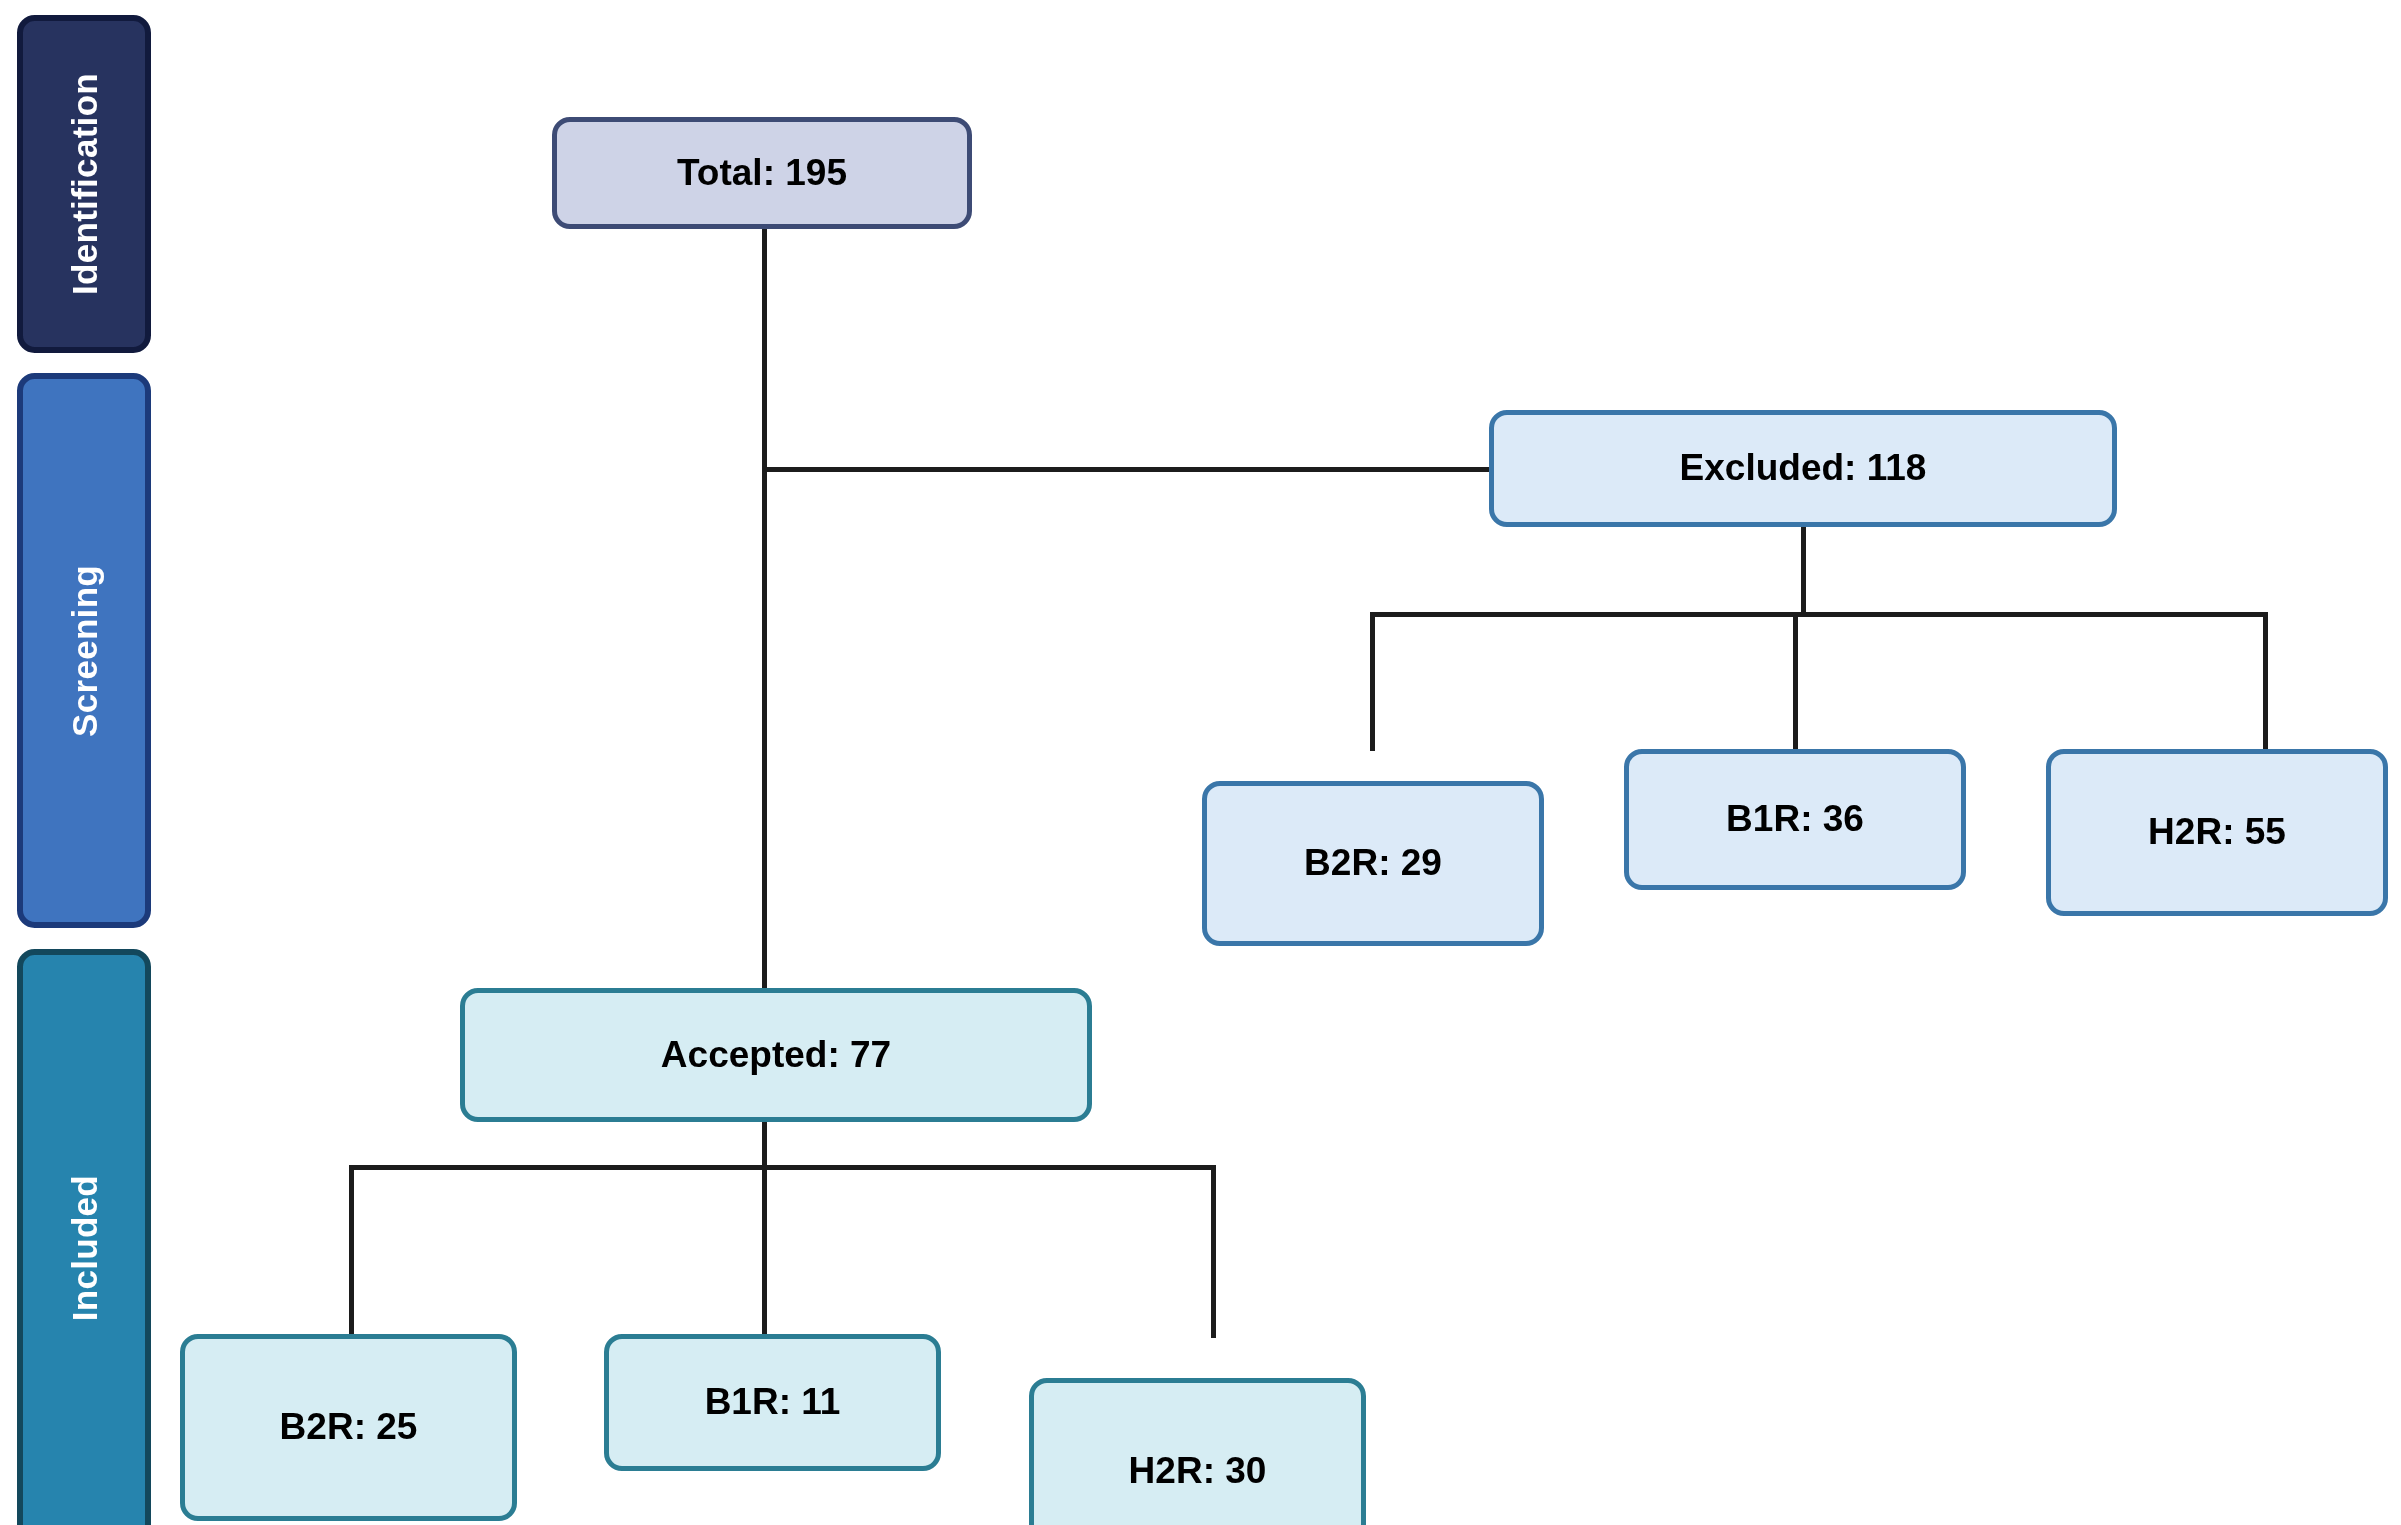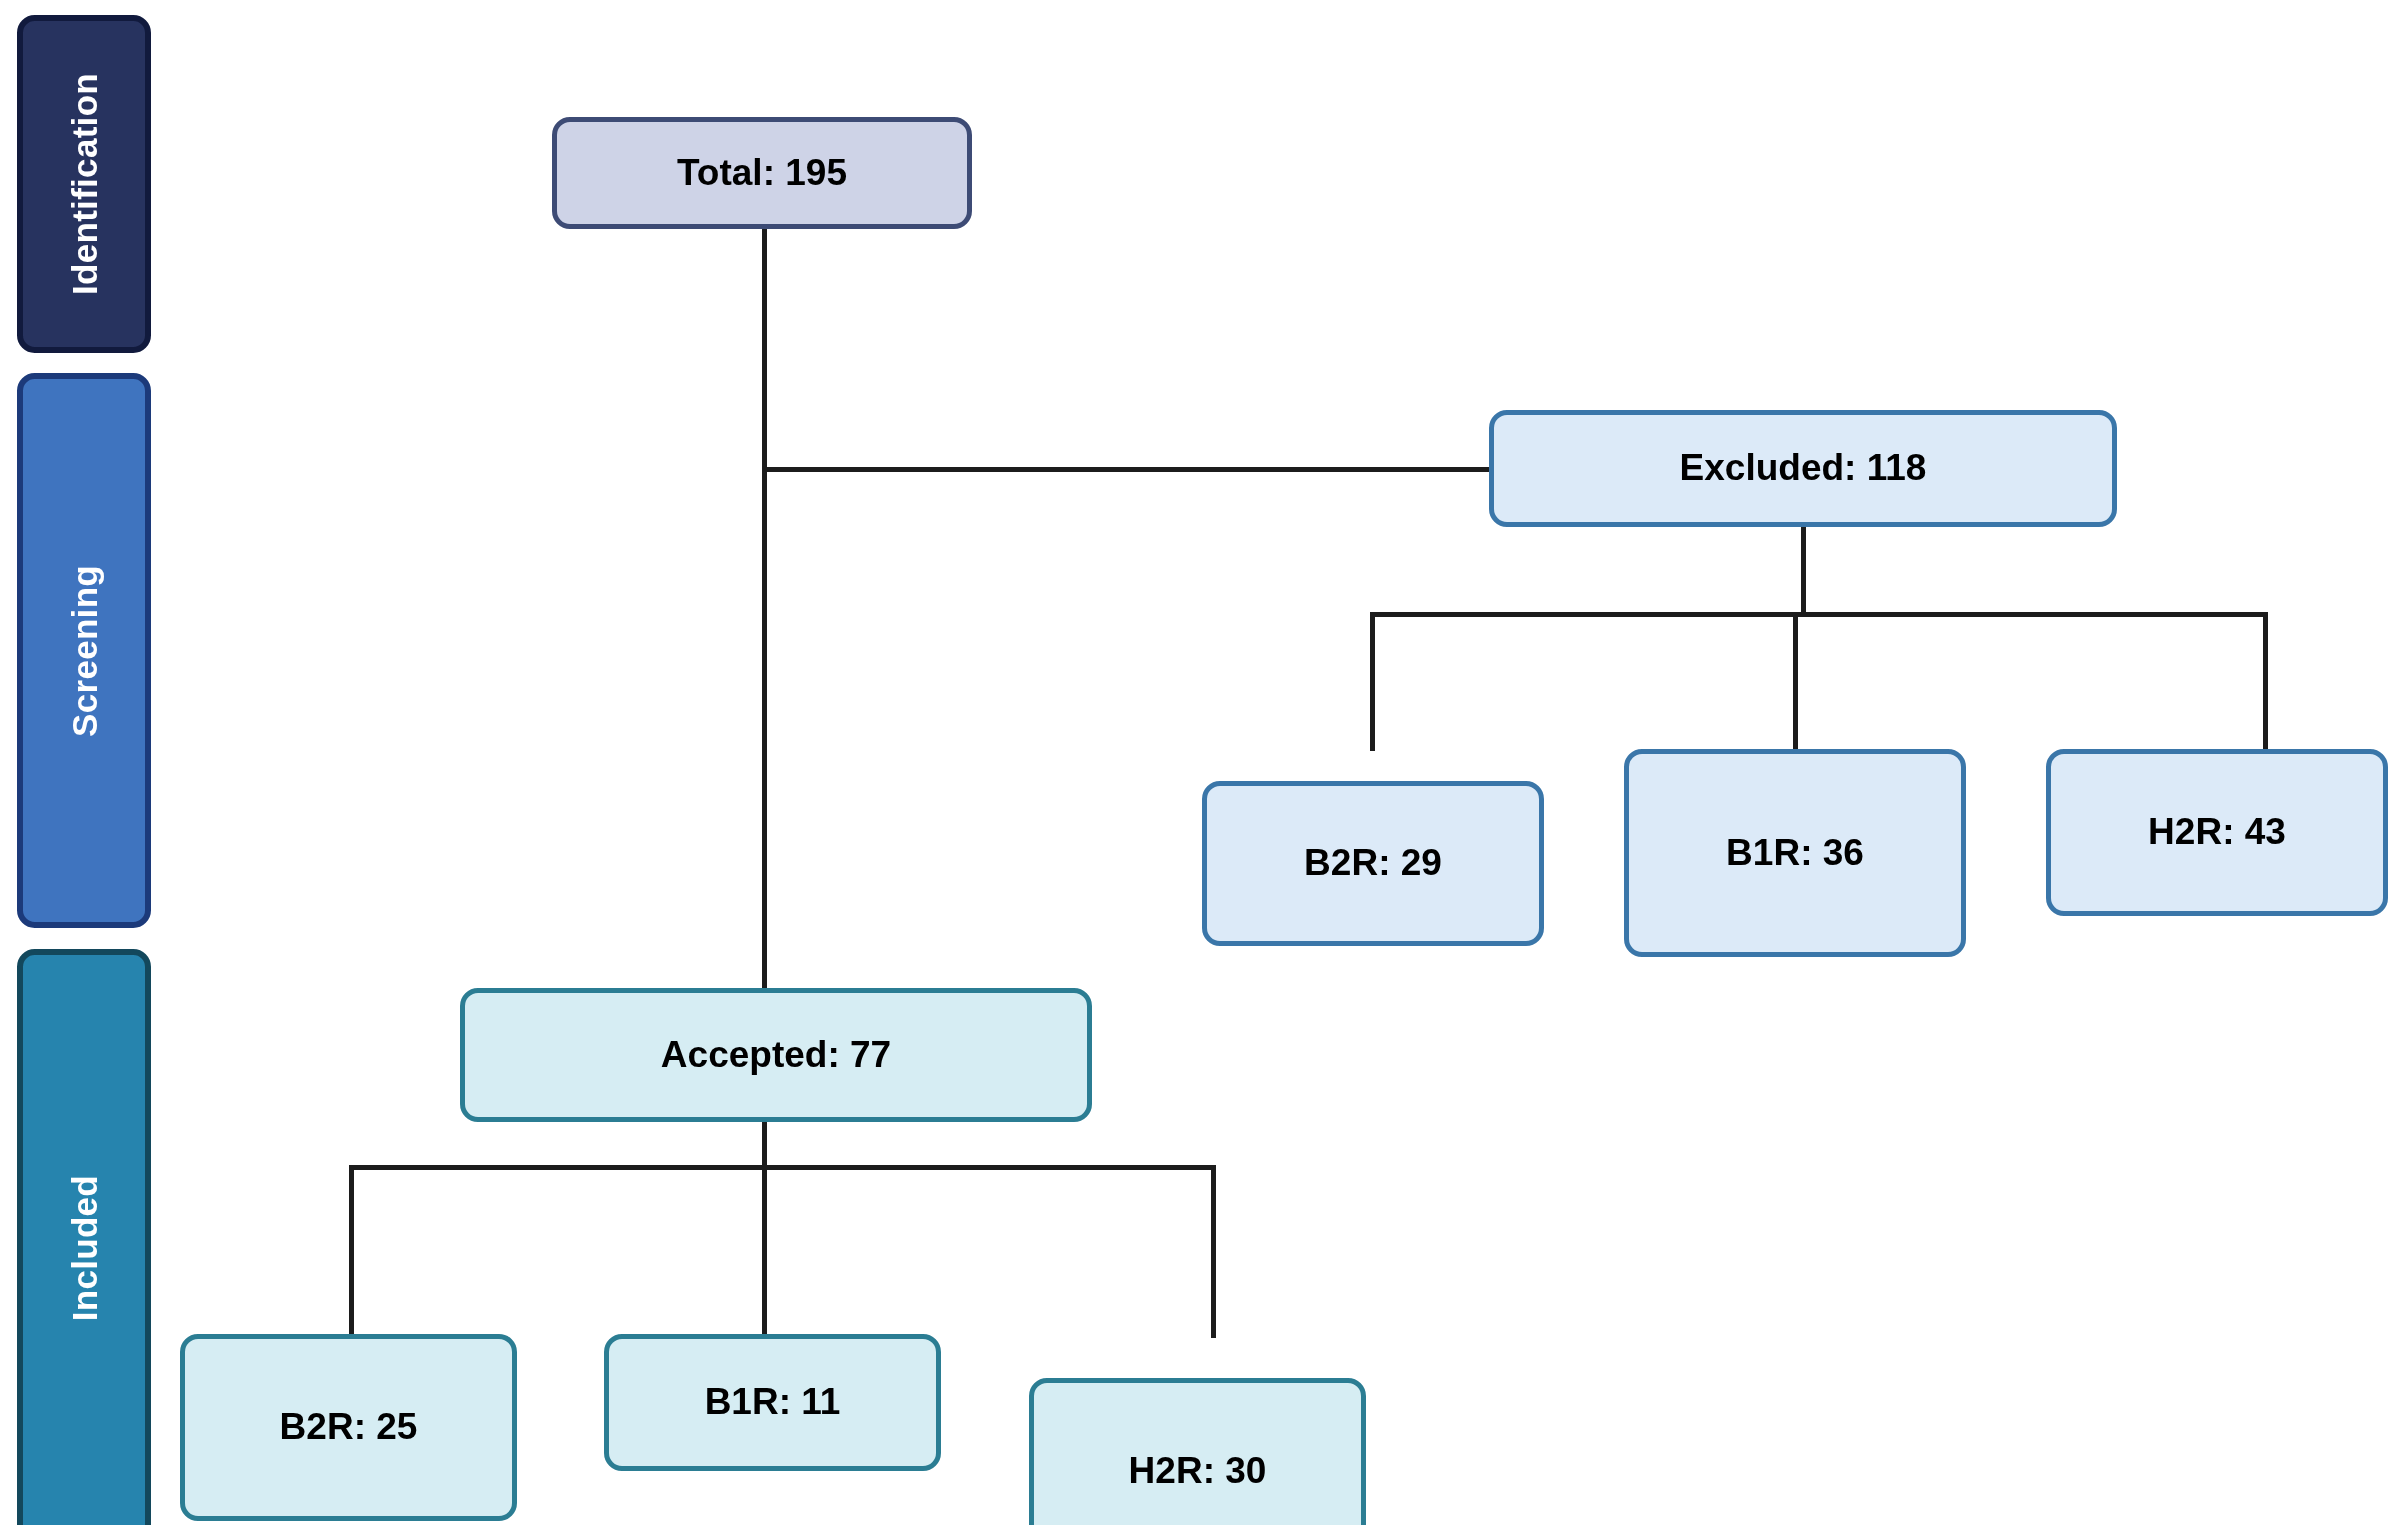--- a/index.html
+++ b/index.html
@@ -100,7 +100,7 @@
   #node-total     { left: 552px;  top: 117px;  width: 420px;  height: 112px; }
   #node-excluded  { left: 1489px; top: 410px;  width: 628px;  height: 117px; }
   #node-ex-b2r    { left: 1202px; top: 781px; width: 342px;  height: 165px; }
-  #node-ex-b1r    { left: 1624px; top: 749px; width: 342px;  height: 208px; }
+  #node-ex-b1r    { left: 1624px; top: 749px; width: 342px;  height: 141px; }
   #node-ex-h2r    { left: 2046px; top: 749px; width: 342px;  height: 167px; }
   #node-accepted  { left: 460px;  top: 988px; width: 632px;  height: 134px; }
   #node-in-b2r    { left: 180px;  top: 1334px; width: 337px;  height: 187px; }

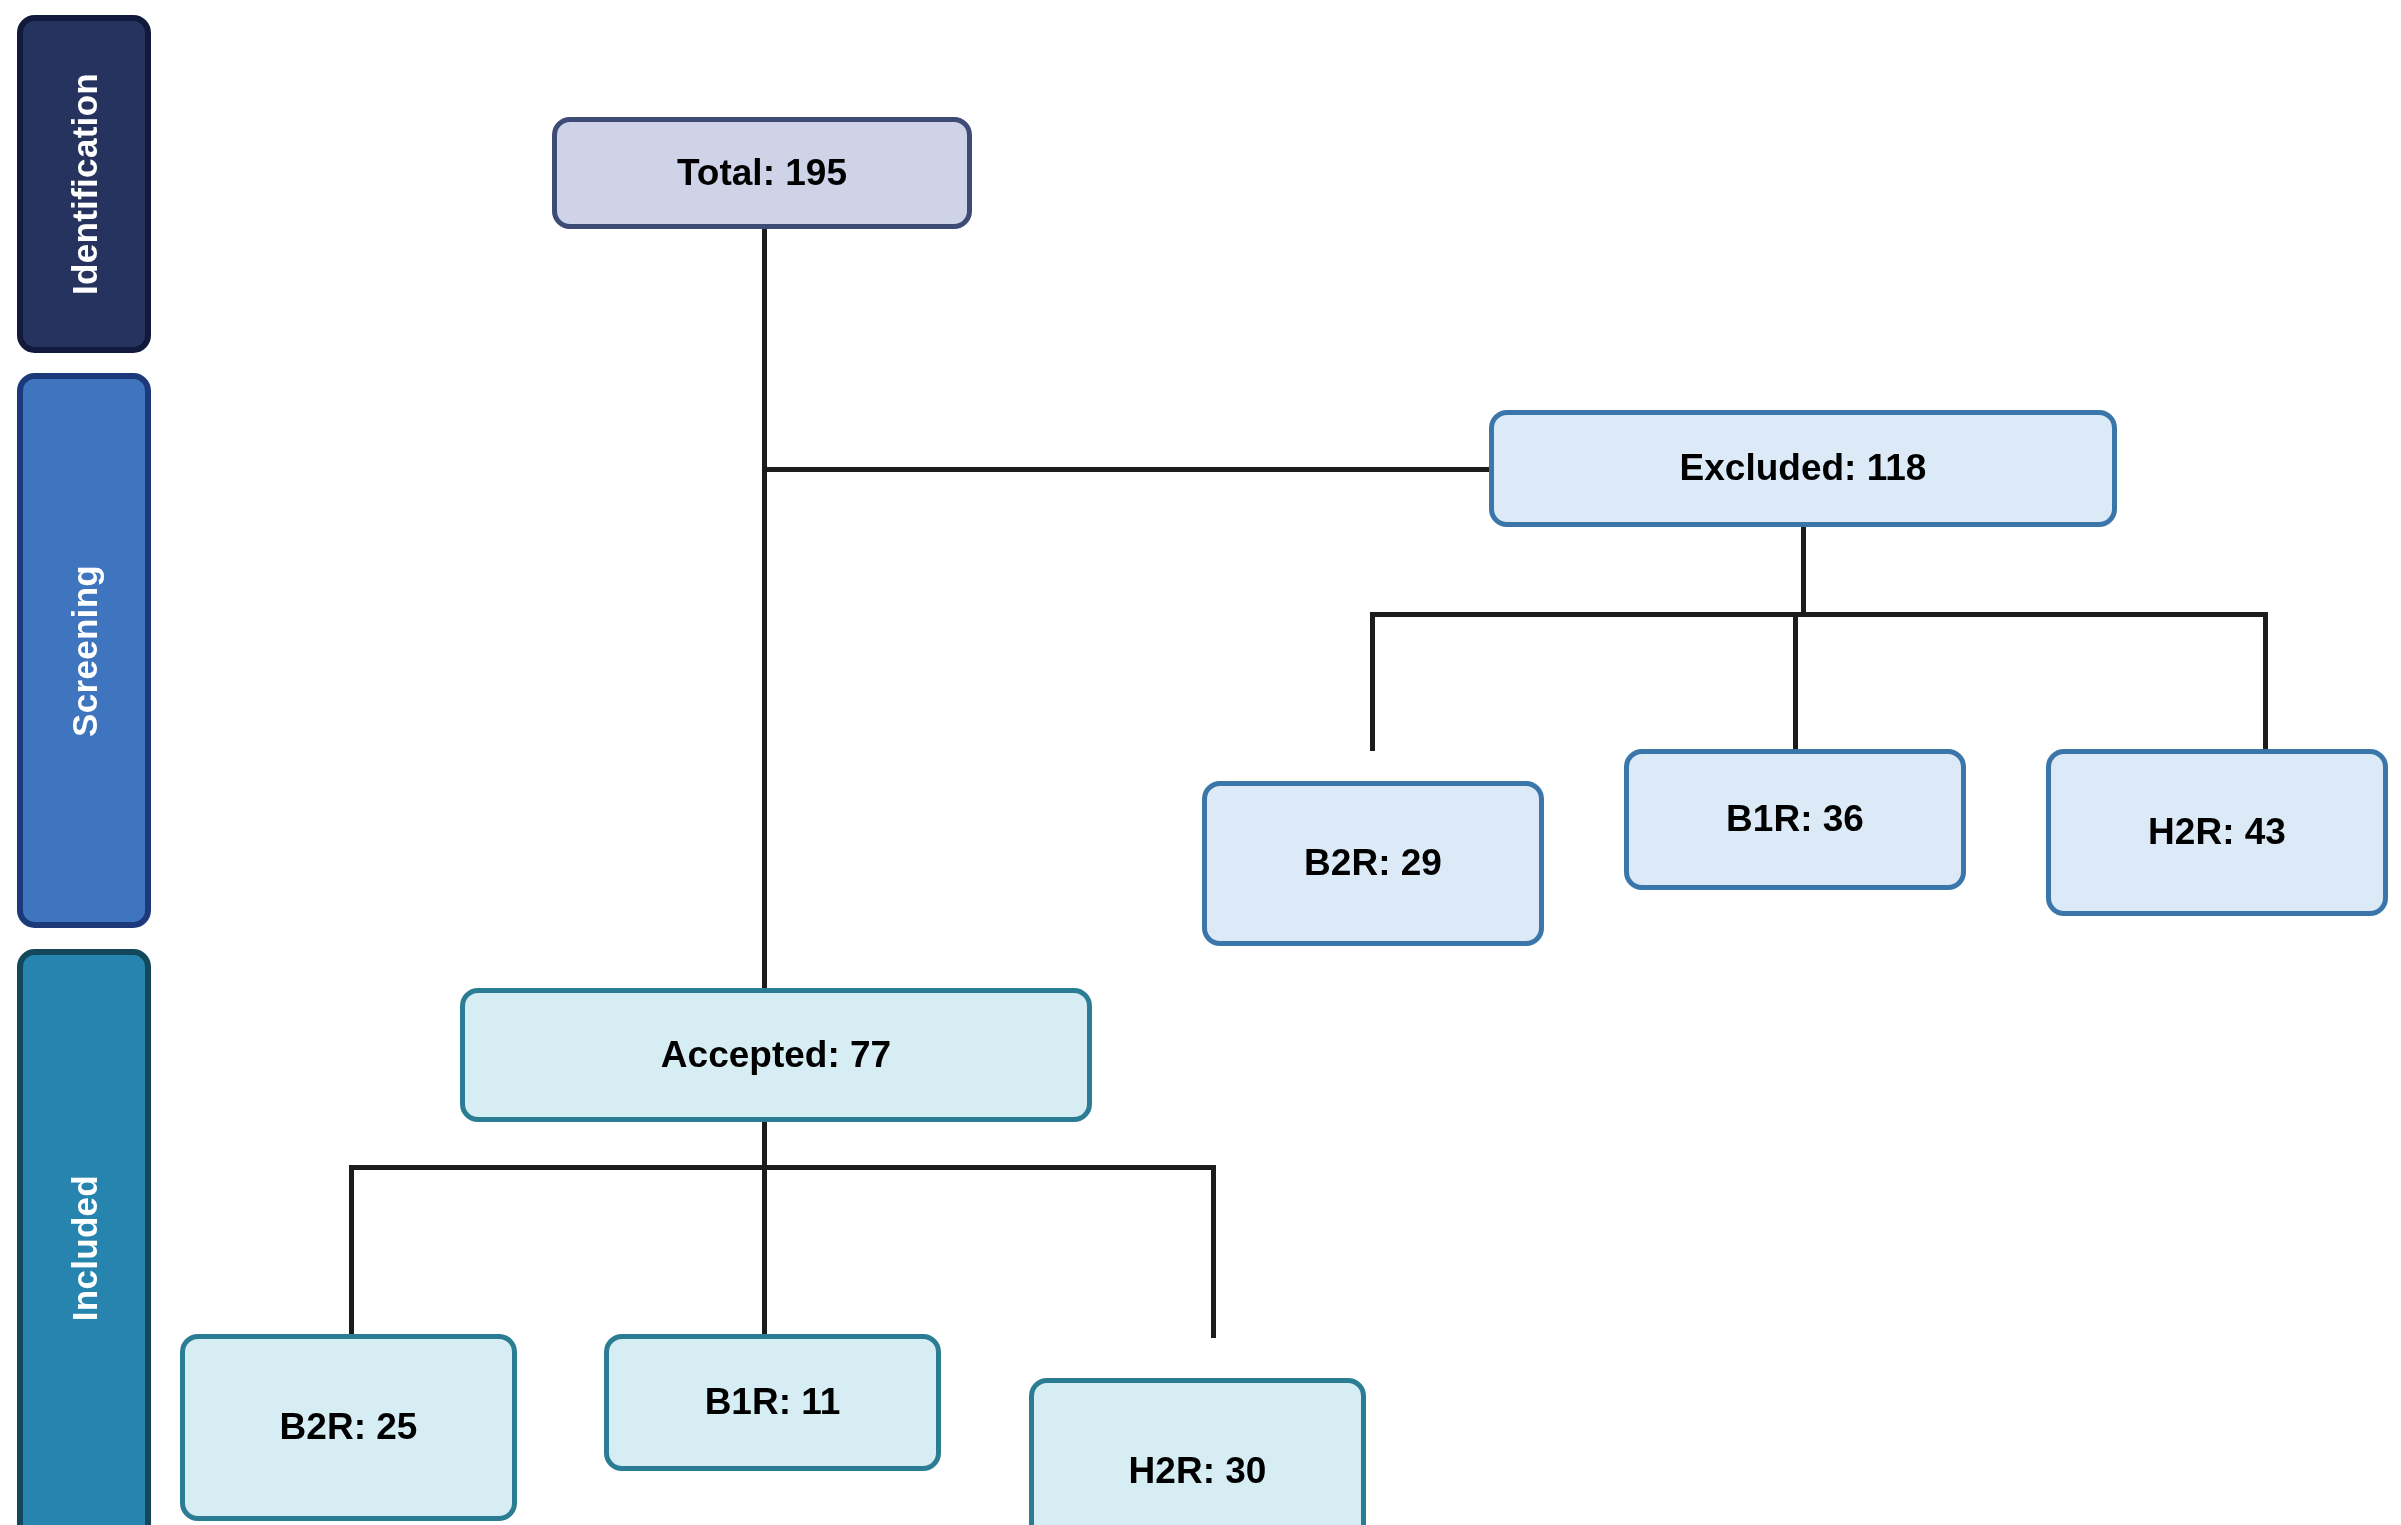--- a/index.html
+++ b/index.html
@@ -182,7 +182,7 @@
   </div>
 
   <div class="node screening sub" id="node-ex-h2r">
-    <span>H2R: 43</span>
+    <span>H2R: 55</span>
   </div>
 
   <div class="node included" id="node-accepted">

